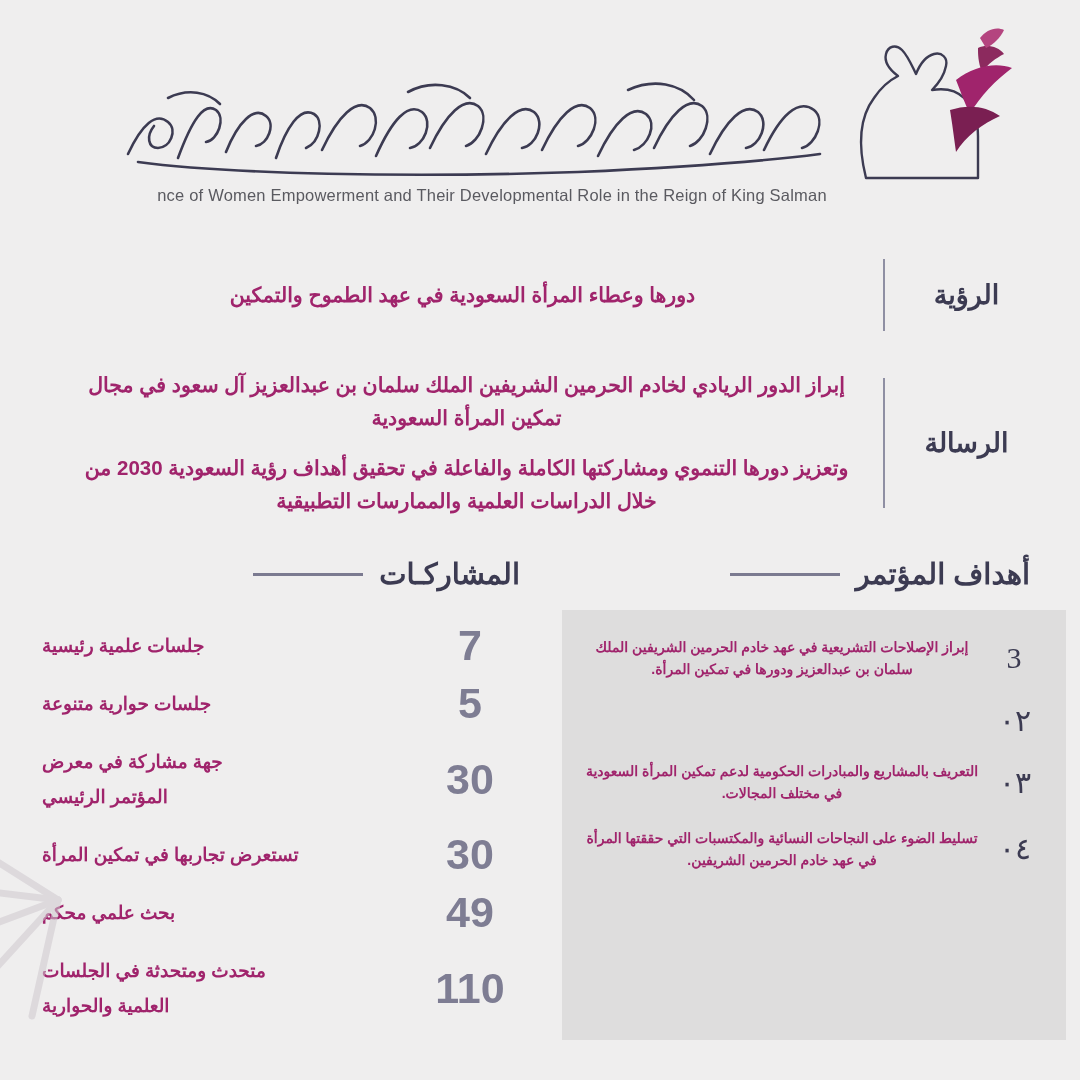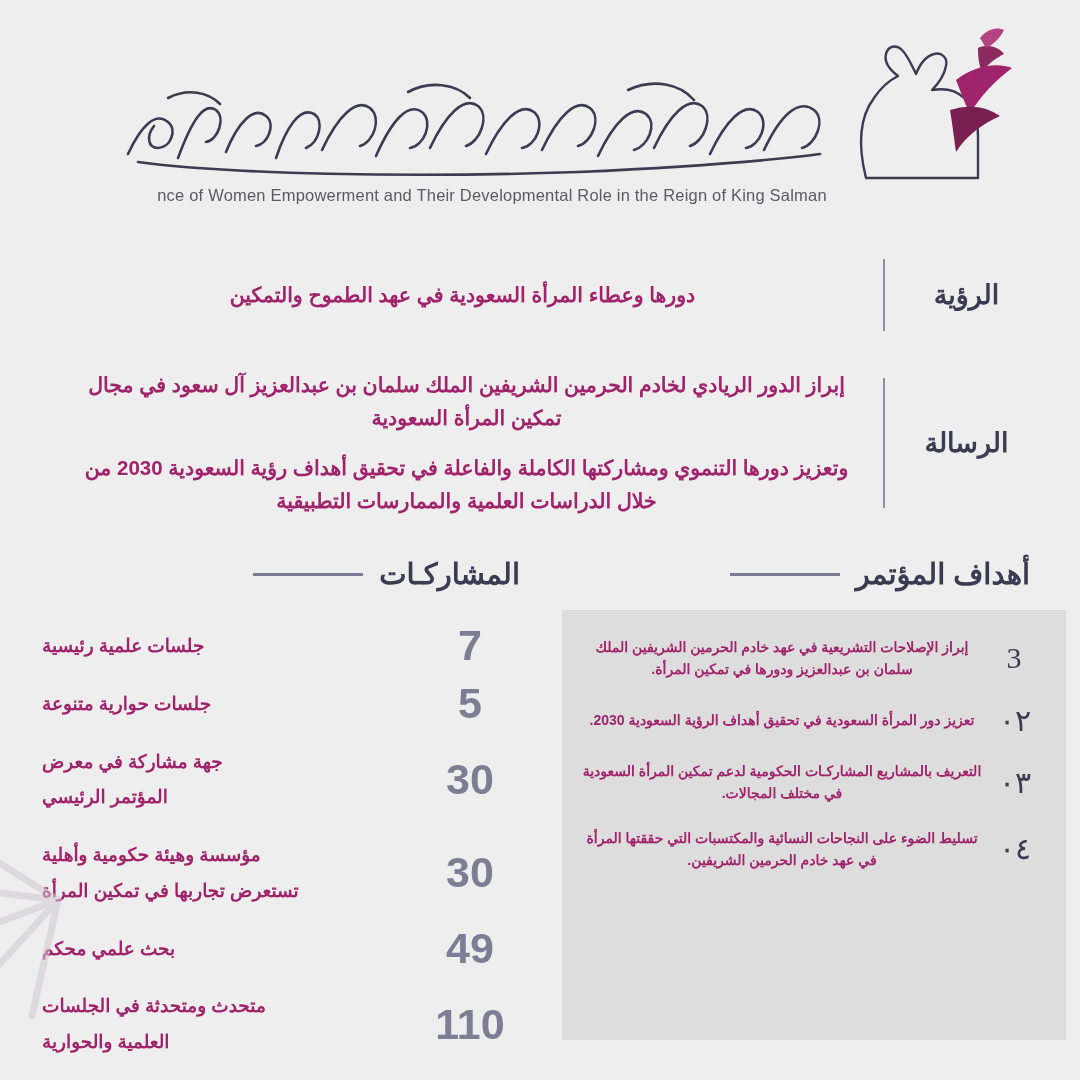--- a/index.html
+++ b/index.html
@@ -288,7 +288,6 @@
       </div>
       <div class="goal">
         <div class="goal-num">٠٢</div>
-        <div class="goal-text">تعزيز دور المرأة السعودية في تحقيق أهداف الرؤية السعودية 2030.</div>
       </div>
       <div class="goal">
         <div class="goal-num">٠٣</div>

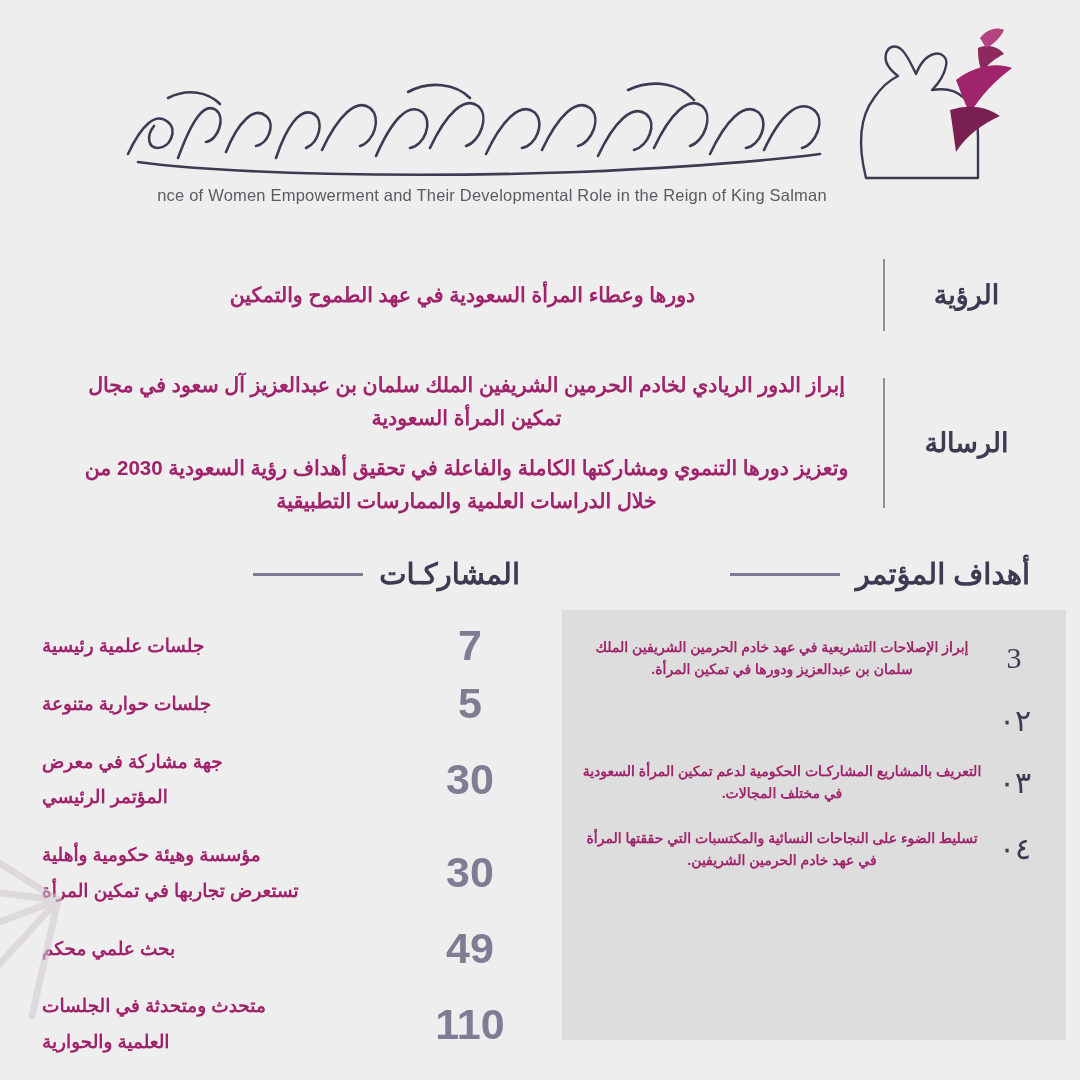--- a/index.html
+++ b/index.html
@@ -291,7 +291,7 @@
       </div>
       <div class="goal">
         <div class="goal-num">٠٣</div>
-        <div class="goal-text">التعريف بالمشاريع المشاركـات الحكومية لدعم تمكين المرأة السعودية في مختلف المجالات.</div>
+        <div class="goal-text">التعريف بالمشاريع والمبادرات الحكومية لدعم تمكين المرأة السعودية في مختلف المجالات.</div>
       </div>
       <div class="goal">
         <div class="goal-num">٠٤</div>

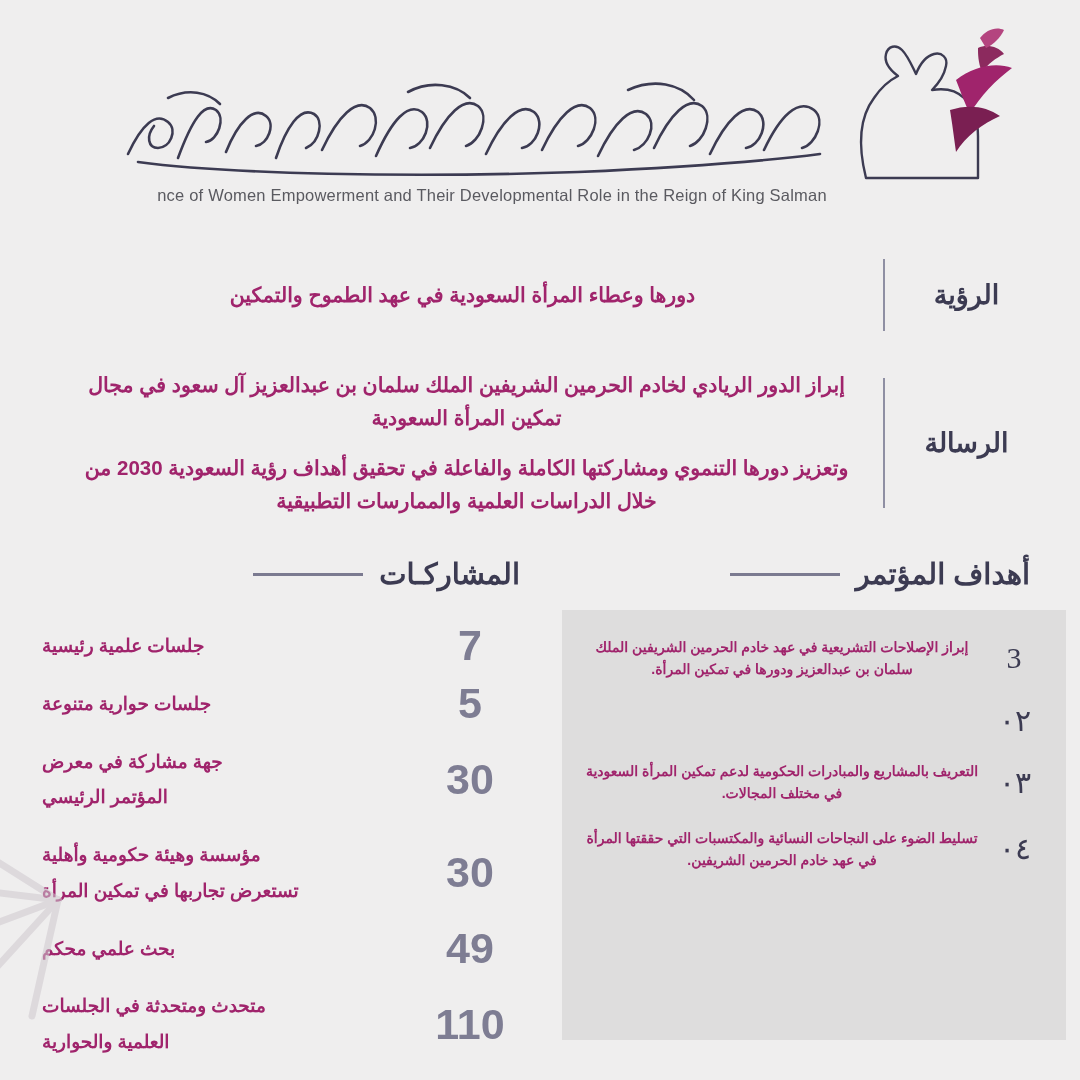--- a/index.html
+++ b/index.html
@@ -332,7 +332,6 @@
       <div class="part">
         <div class="part-num">30</div>
         <div class="part-text">
-          <p>مؤسسة وهيئة حكومية وأهلية</p>
           <p>تستعرض تجاربها في  تمكين المرأة</p>
         </div>
       </div>

